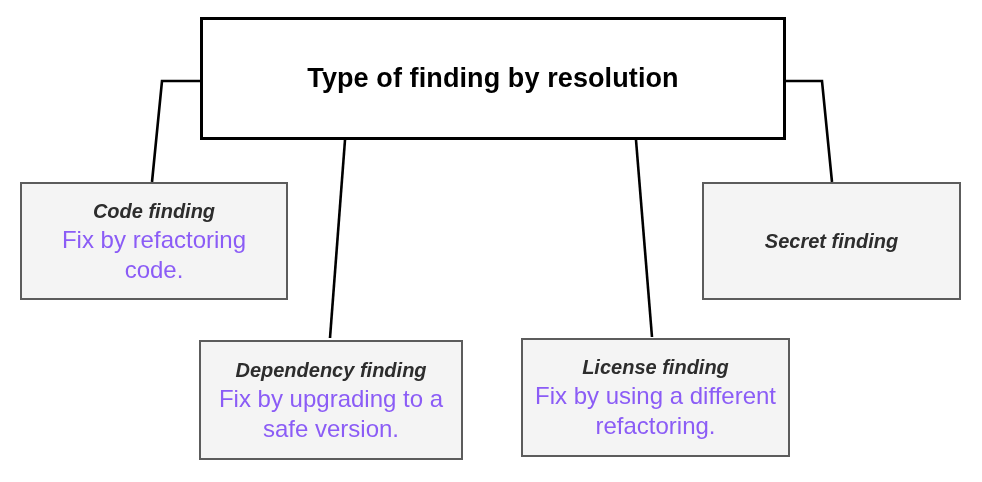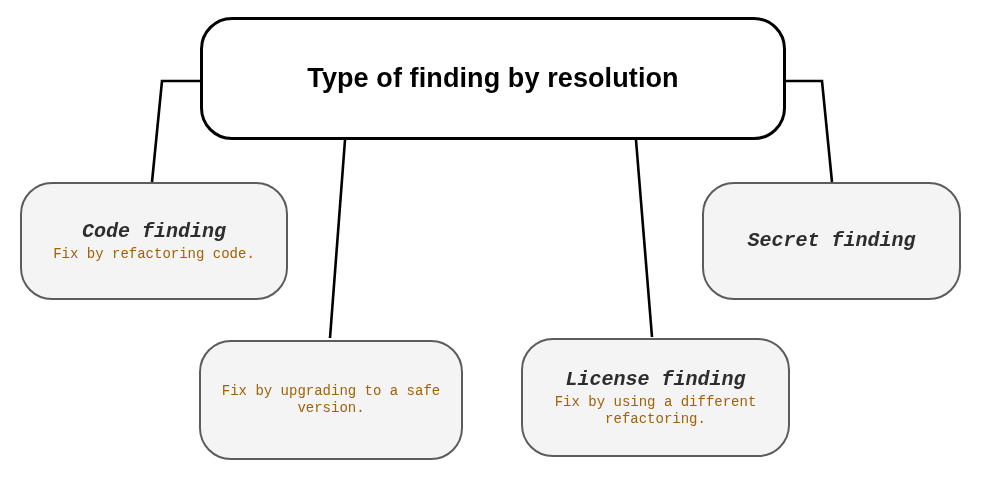--- a/index.html
+++ b/index.html
@@ -35,7 +35,6 @@
     align-items: center;
     justify-content: center;
     text-align: center;
-    border-radius: 32px;
   }
   
   .node-root {

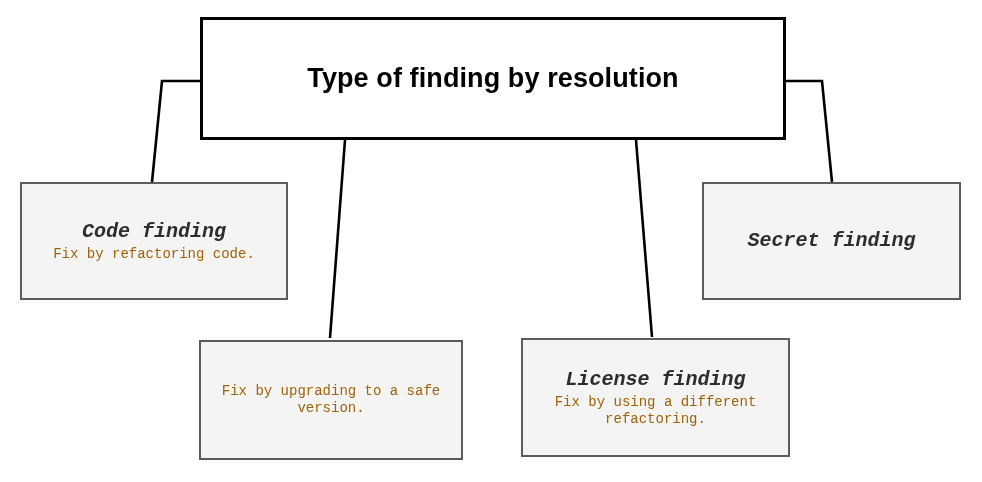--- a/index.html
+++ b/index.html
@@ -57,7 +57,6 @@
     background: #f4f4f4;
     border: 2.5px solid #5c5c5c;
     padding: 14px 10px;
-    font-family: Liberation Mono, monospace;
   }
   .leaf-title {
     font-size: 20px;

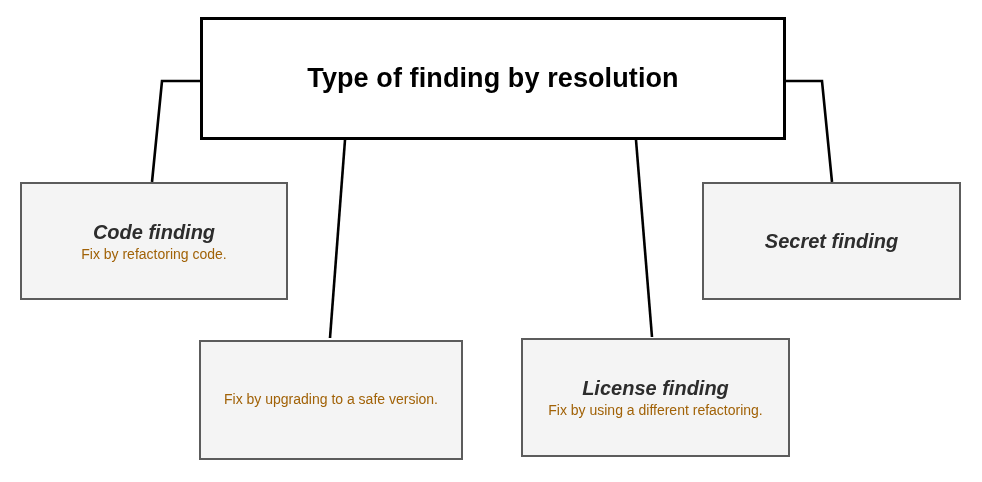--- a/index.html
+++ b/index.html
@@ -67,10 +67,10 @@
     margin-bottom: 1px;
   }
   .leaf-desc {
-    font-size: 14px;
+    font-size: 24px;
     font-weight: normal;
     font-style: normal;
-    color: #a16207;
+    color: #8b5cf6;
     line-height: 1.25;
   }
   .node-code {

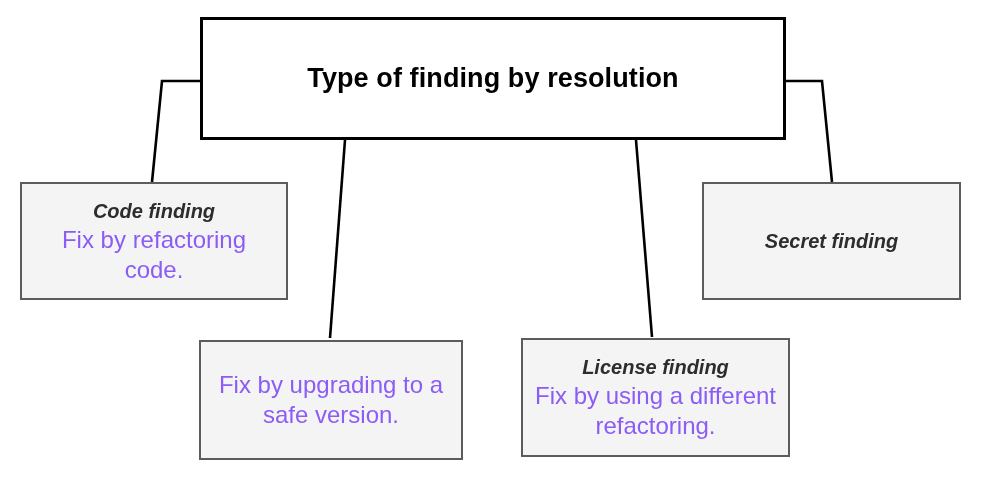--- a/index.html
+++ b/index.html
@@ -125,6 +125,7 @@
   </div>
 
   <div class="node node-leaf node-dependency">
+    <div class="leaf-title">Dependency finding</div>
     <div class="leaf-desc">Fix by upgrading to a safe version.</div>
   </div>
 

